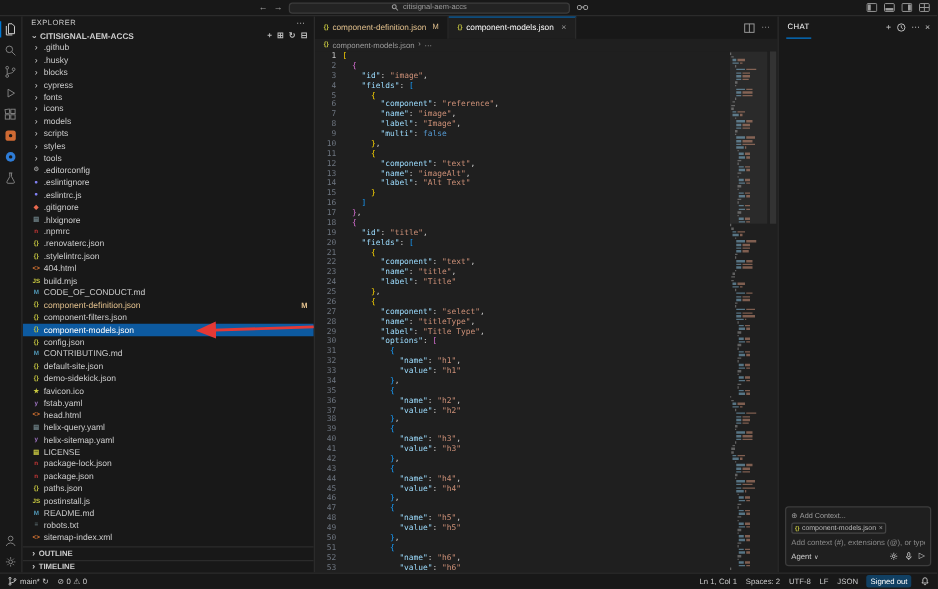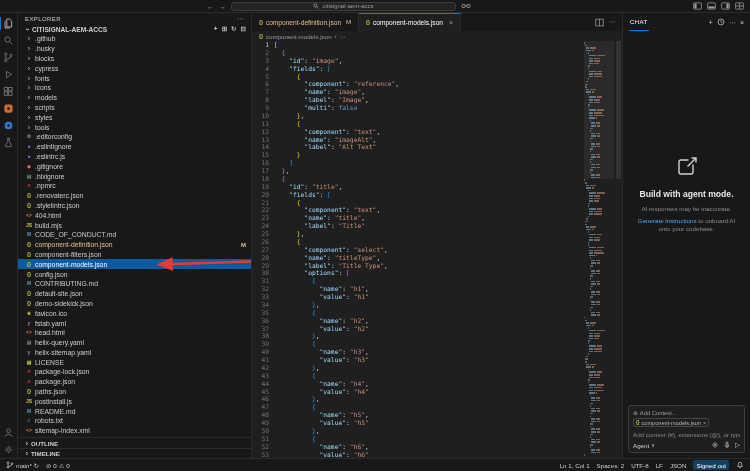--- a/index.html
+++ b/index.html
@@ -1096,20 +1096,6 @@
       <span>×</span>
     </span>
   </div>
-  <div class="chat-empty">
-    <div class="agent-icon">
-      <svg viewBox="0 0 24 24">
-          <path d="M13.5 5H6a2 2 0 0 0-2 2v10a2 2 0 0 0 2 2h10a2 2 0 0 0 2-2V9.5"></path>
-          <path d="M12.5 11.5L21 3"></path>
-          <path d="M16.5 3H21v4.5"></path>
-        </svg>
-    </div>
-    <div class="chat-title">Build with agent mode.</div>
-    <div class="chat-sub">AI responses may be inaccurate.</div>
-    <div class="chat-para">
-      <span class="chat-link">Generate instructions</span><span> to onboard AI onto your codebase.</span>
-    </div>
-  </div>
   <div class="chat-input">
     <div>
       <span class="ci-addctx">

